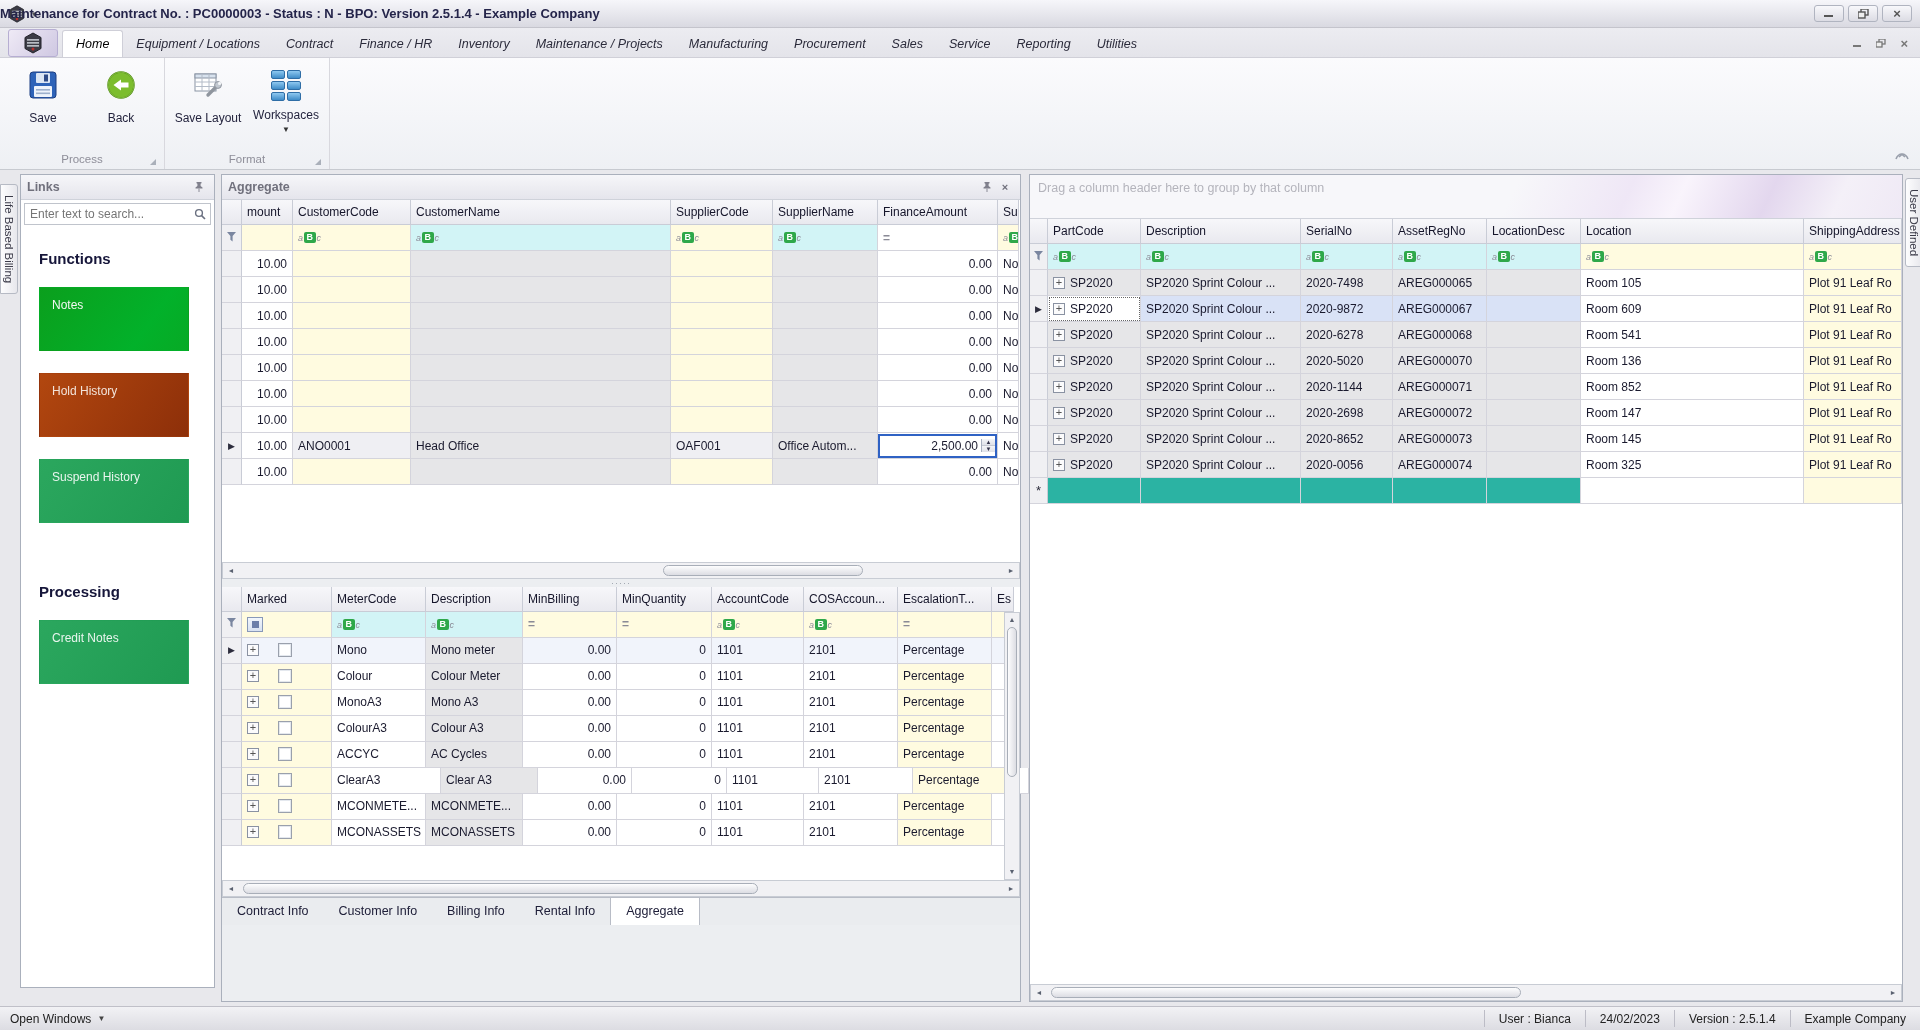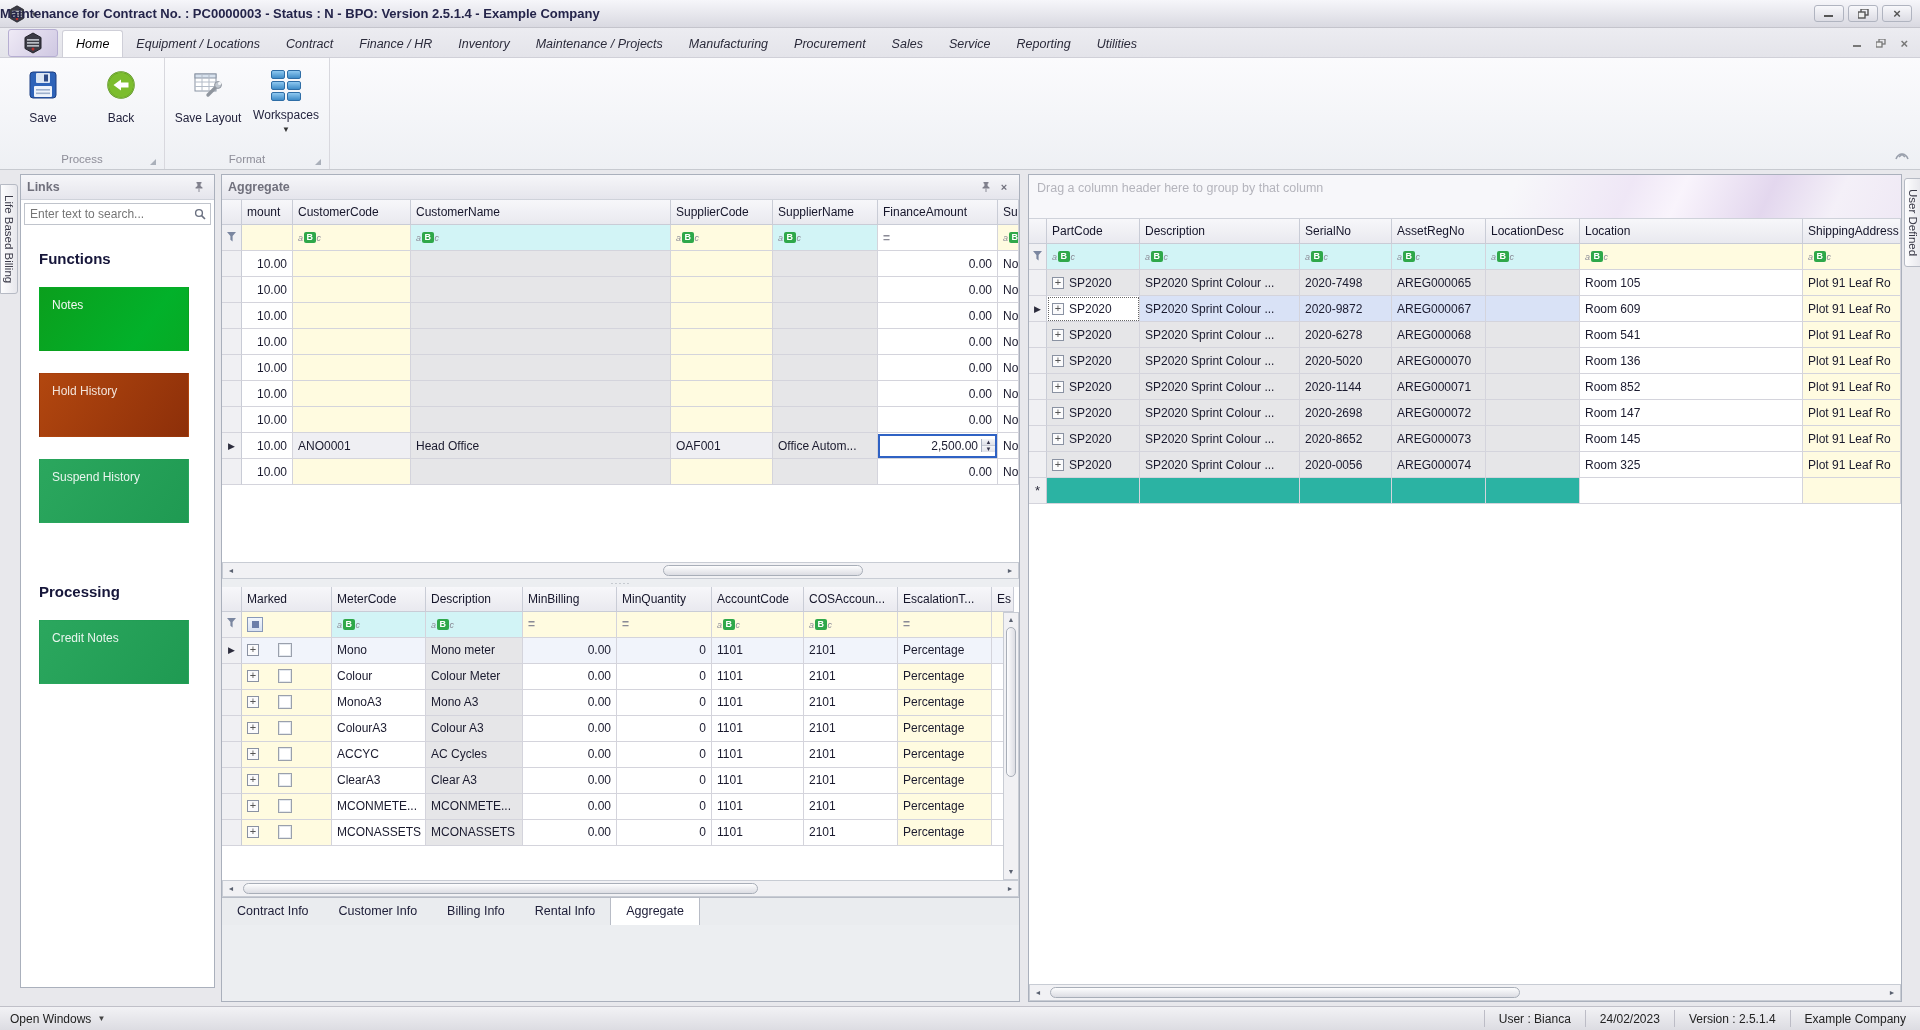--- a/index.html
+++ b/index.html
@@ -842,7 +842,7 @@
             <span class="expand">+</span>
             <span class="checkbox" style="margin-left: 14px;"></span>
           </div>
-          <div class="cell bg-white" style="width: 94px;">
+          <div class="cell bg-white" style="width: 109px;">
             <span>ClearA3</span>
           </div>
           <div class="cell bg-gray" style="width: 97px;">

